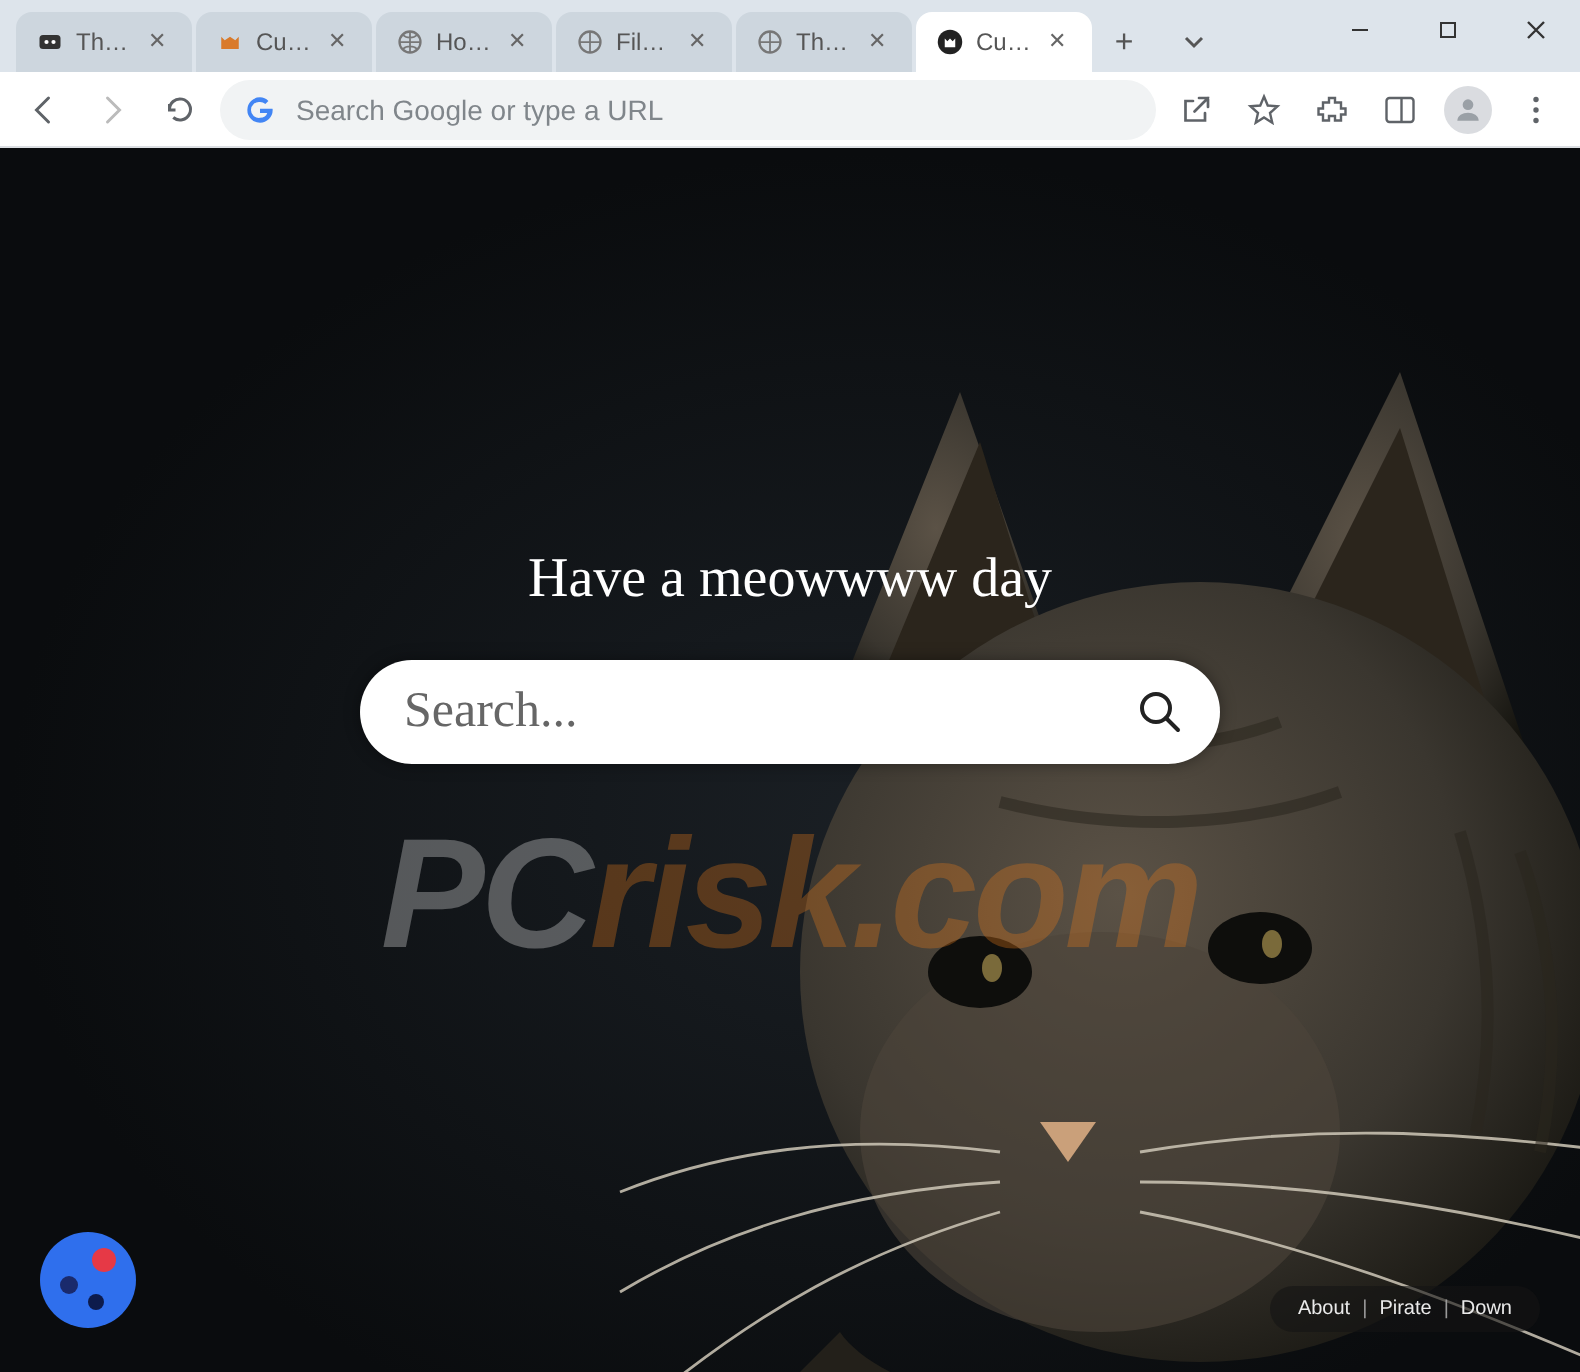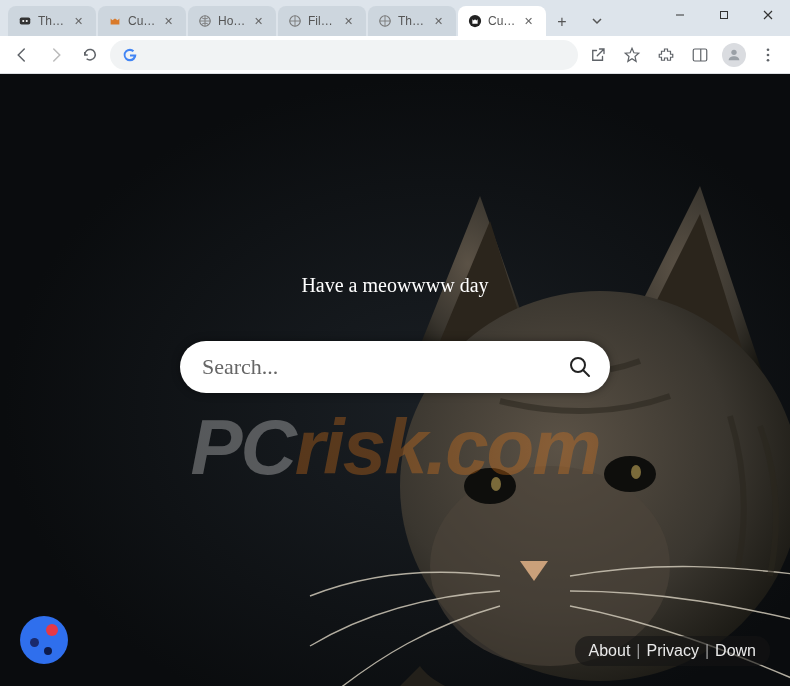--- a/index.html
+++ b/index.html
@@ -296,6 +296,7 @@
         <path d="M21.35 11.1H12v3.2h5.4c-.5 2.3-2.5 3.6-5.4 3.6A6 6 0 1 1 12 6c1.5 0 2.9.55 4 1.5l2.3-2.3A9.5 9.5 0 0 0 12 2.5 9.5 9.5 0 1 0 21.5 12c0-.3 0-.6-.15-.9z" fill="#4285F4"></path>
       </svg>
     </span>
+    <span class="omnibox-text">Search Google or type a URL</span>
   </div>
 
   <div class="toolbar-icon">

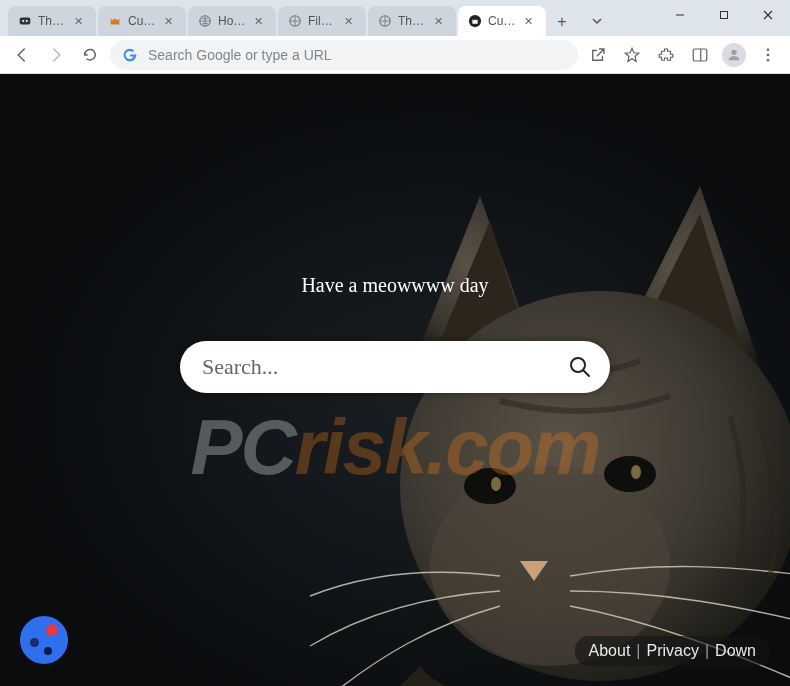--- a/index.html
+++ b/index.html
@@ -108,8 +108,8 @@
 .hero-title {
   color:#fff;
   font-family: "Comic Sans MS", cursive;
-  font-size: 20px;
-  margin-bottom: 44px;
+  font-size: 28px;
+  margin-bottom: 24px;
 }
 .search-pill {
   background:#fff;

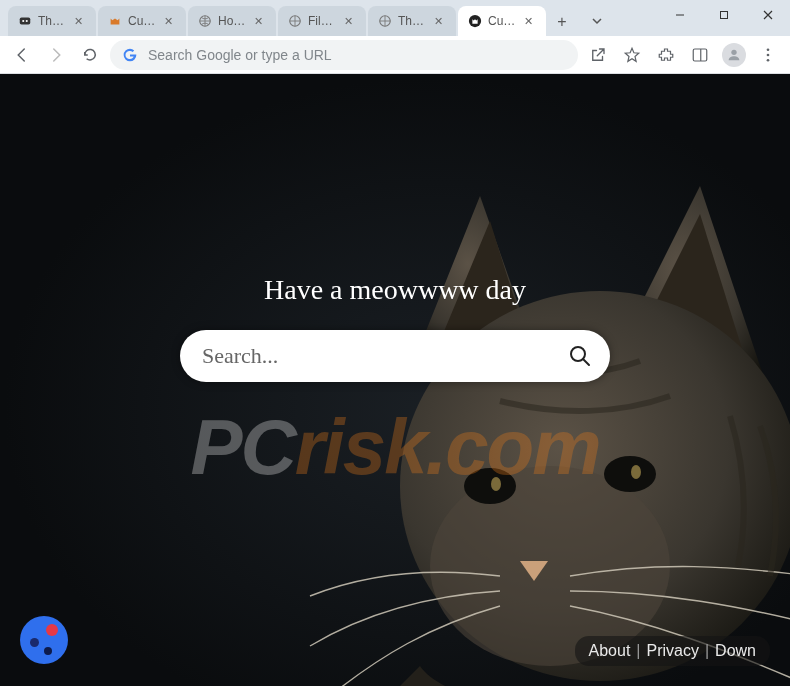--- a/index.html
+++ b/index.html
@@ -123,7 +123,7 @@
 .search-pill input {
   flex:1; border:none; outline:none;
   font-family: "Comic Sans MS", cursive;
-  font-size: 22px;
+  font-size: 25px;
   color:#333;
   background:transparent;
 }

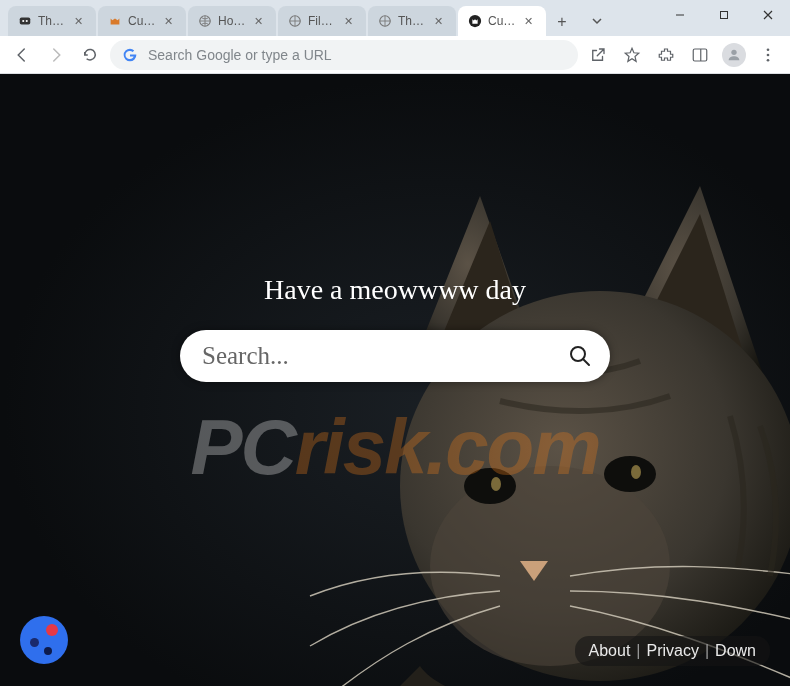--- a/index.html
+++ b/index.html
@@ -148,7 +148,7 @@
   border-radius: 14px;
   padding: 6px 14px;
   display:flex; gap:6px;
-  color:#ccc; font-size:16px;
+  color:#ccc; font-size:10px;
 }
 .footer a{ color:#eaeaea; text-decoration:none; cursor:pointer;}
 .footer .sep{ color:#999; }

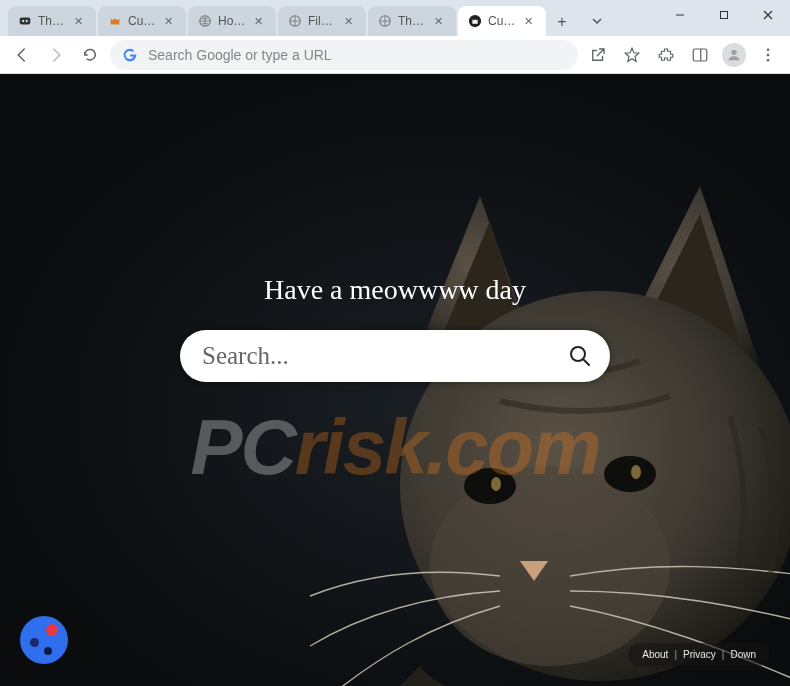--- a/index.html
+++ b/index.html
@@ -403,7 +403,7 @@
   <div class="footer">
     <a>About</a>
     <span class="sep">|</span>
-    <a>Privacy</a>
+    <a>Pirate</a>
     <span class="sep">|</span>
     <a>Down</a>
   </div>

